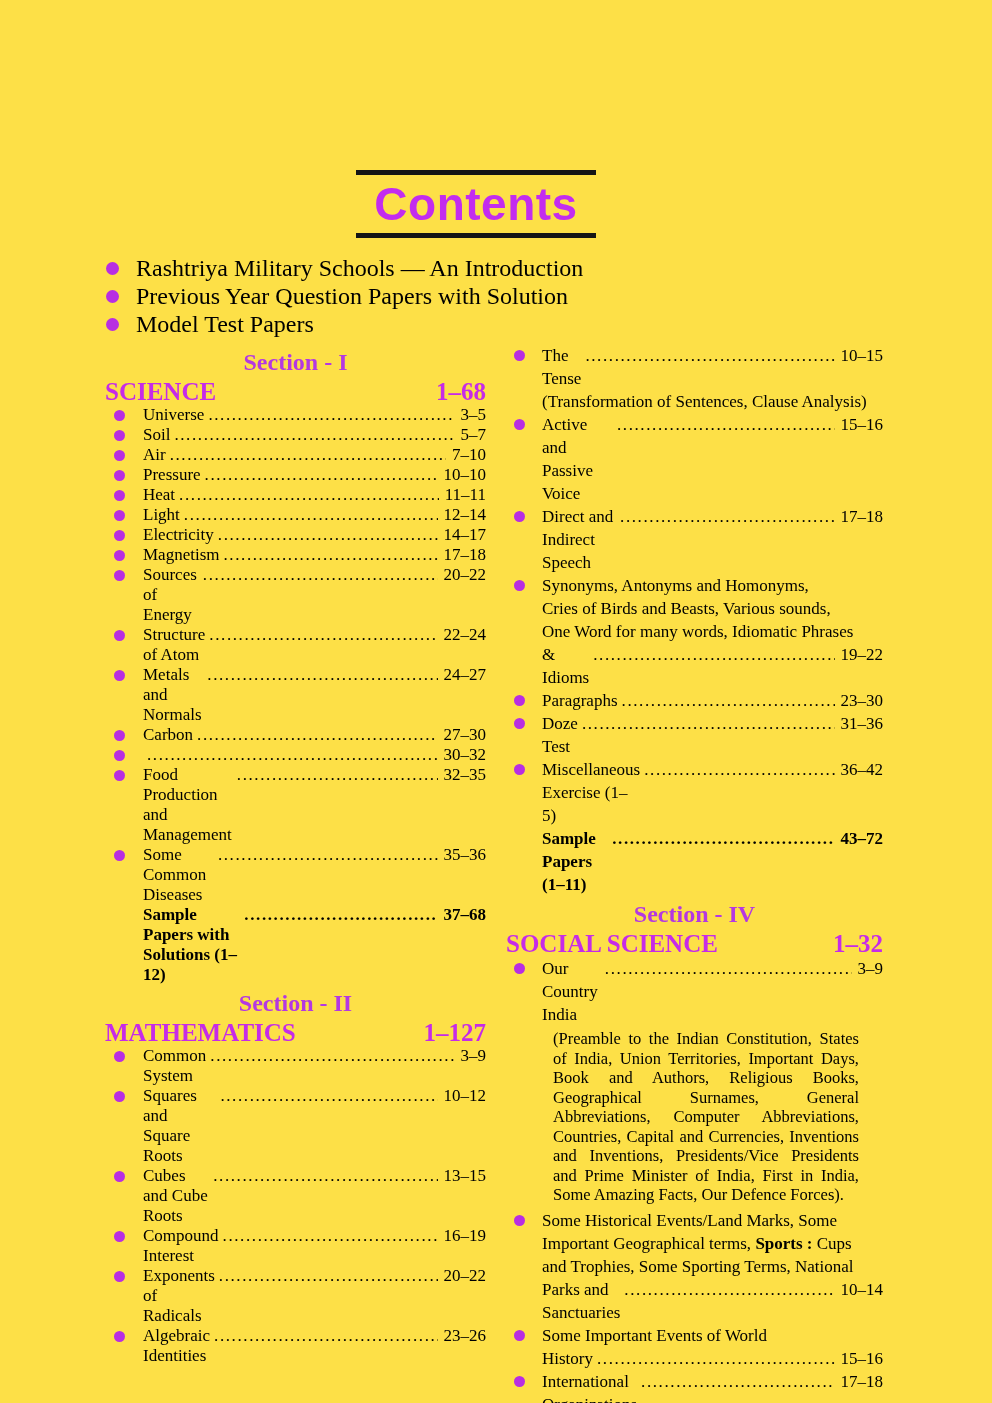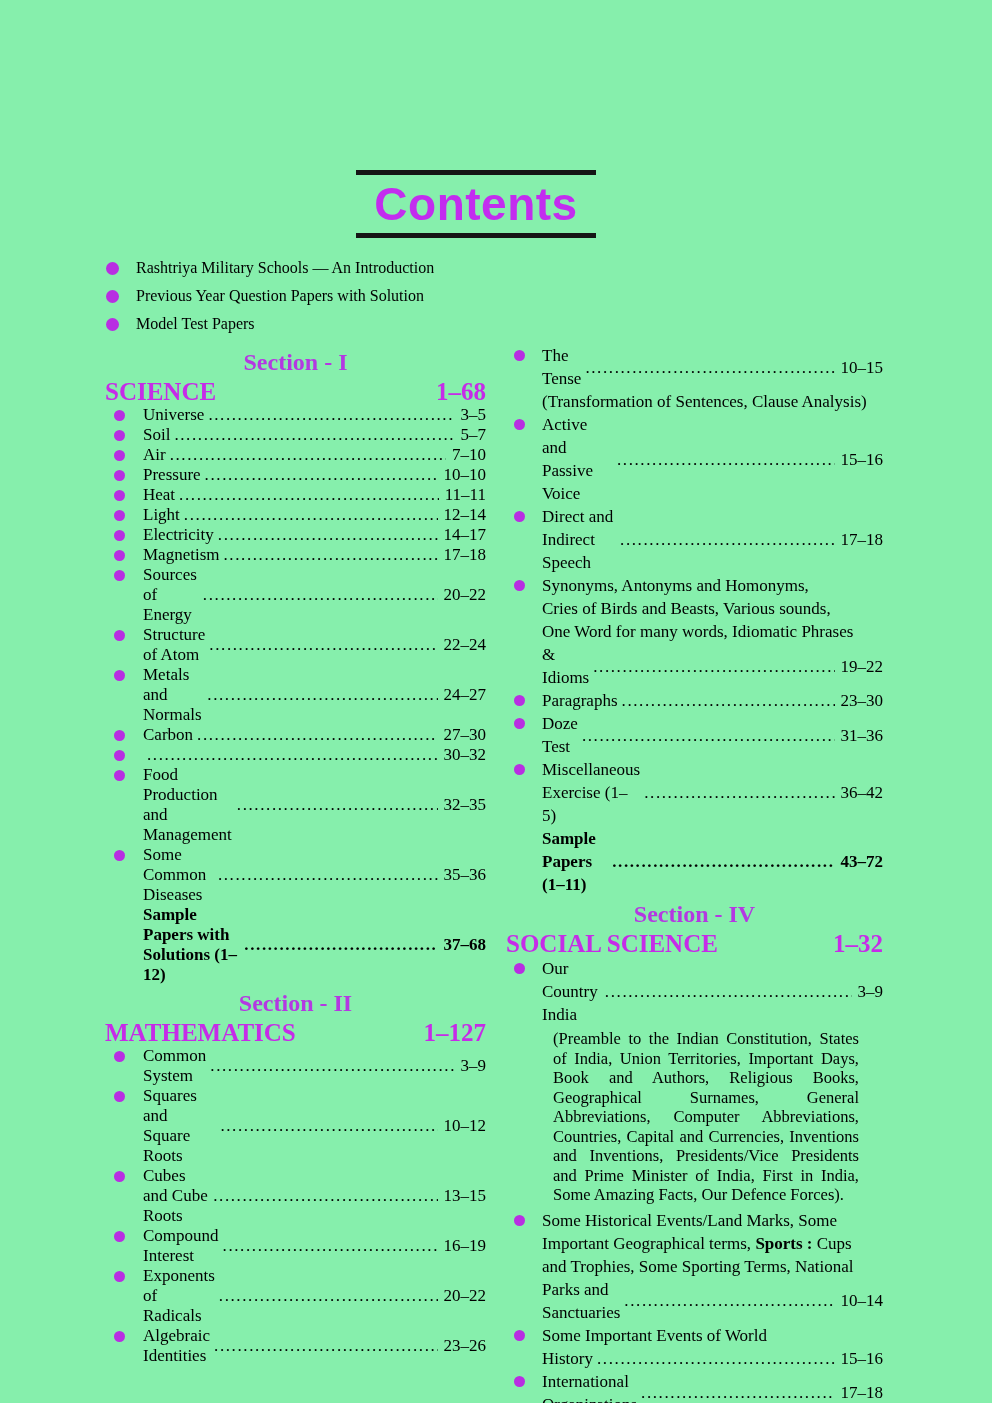--- a/index.html
+++ b/index.html
@@ -10,7 +10,7 @@
     font-family:"Liberation Serif", serif; color:#000;
     overflow:hidden;
   }
-  .page { position:absolute; inset:0; background:#86efac; }
+  .page { position:absolute; inset:0; background:#fde047; }
 
   
   .title-block { position:absolute; left:356px; top:170px; width:240px; text-align:center; }

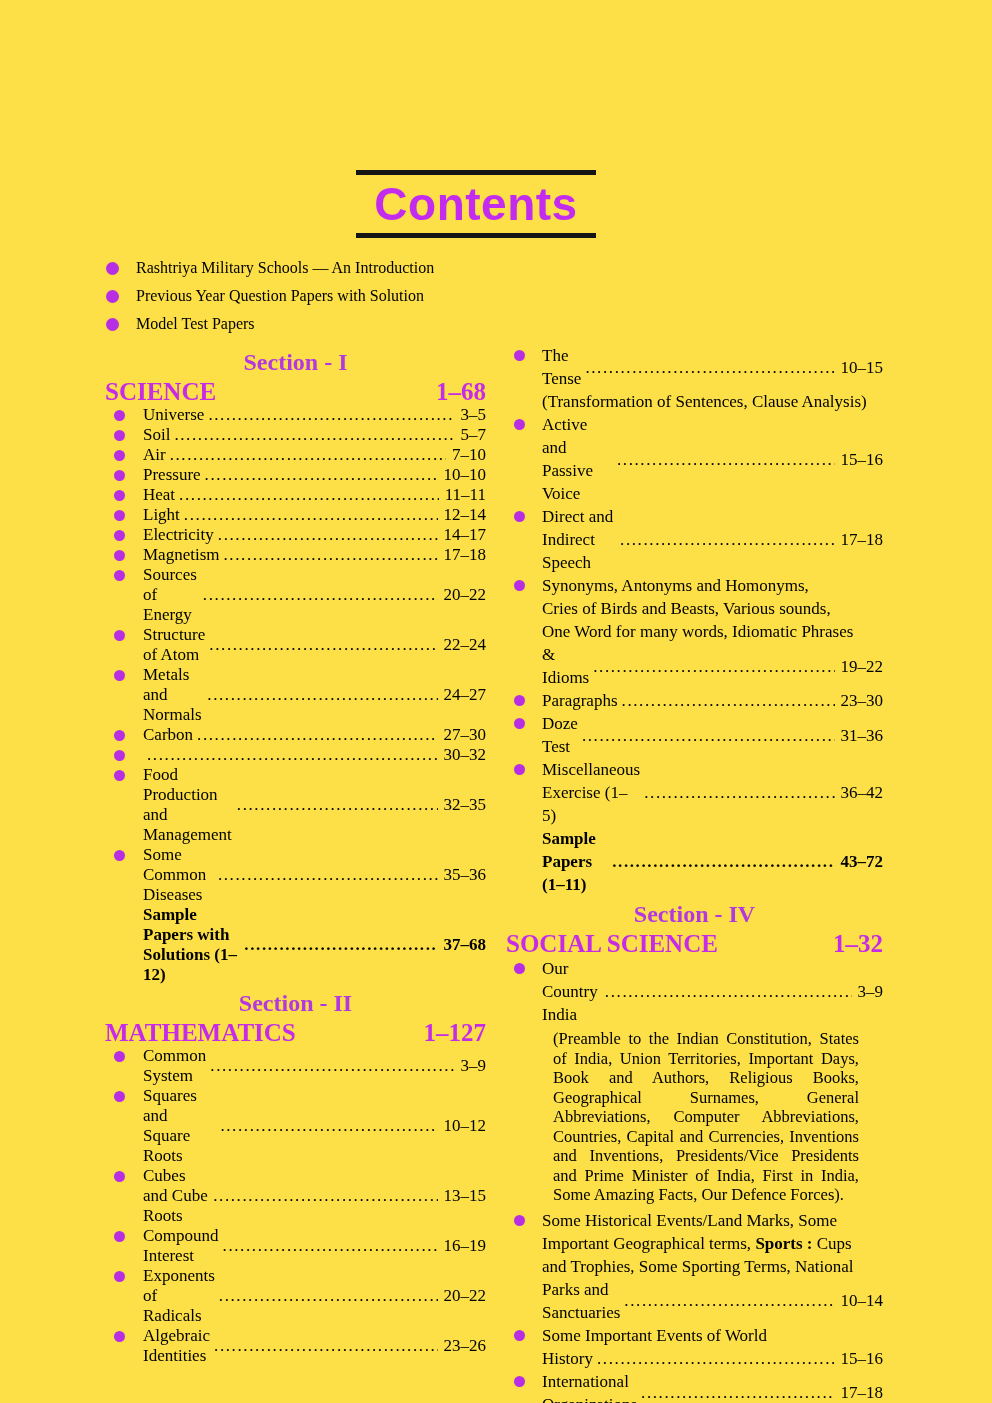--- a/index.html
+++ b/index.html
@@ -23,7 +23,7 @@
 
   
   .intro { position:absolute; left:106px; top:254px; list-style:none; }
-  .intro-row { display:flex; align-items:center; height:28px; font-size:16px; }
+  .intro-row { display:flex; align-items:center; height:28px; font-size:24px; }
   .bullet { display:inline-block; border-radius:50%; background:#b82ee2; }
   .bullet-lg { width:13px; height:13px; margin-right:17px; flex:0 0 auto; }
 

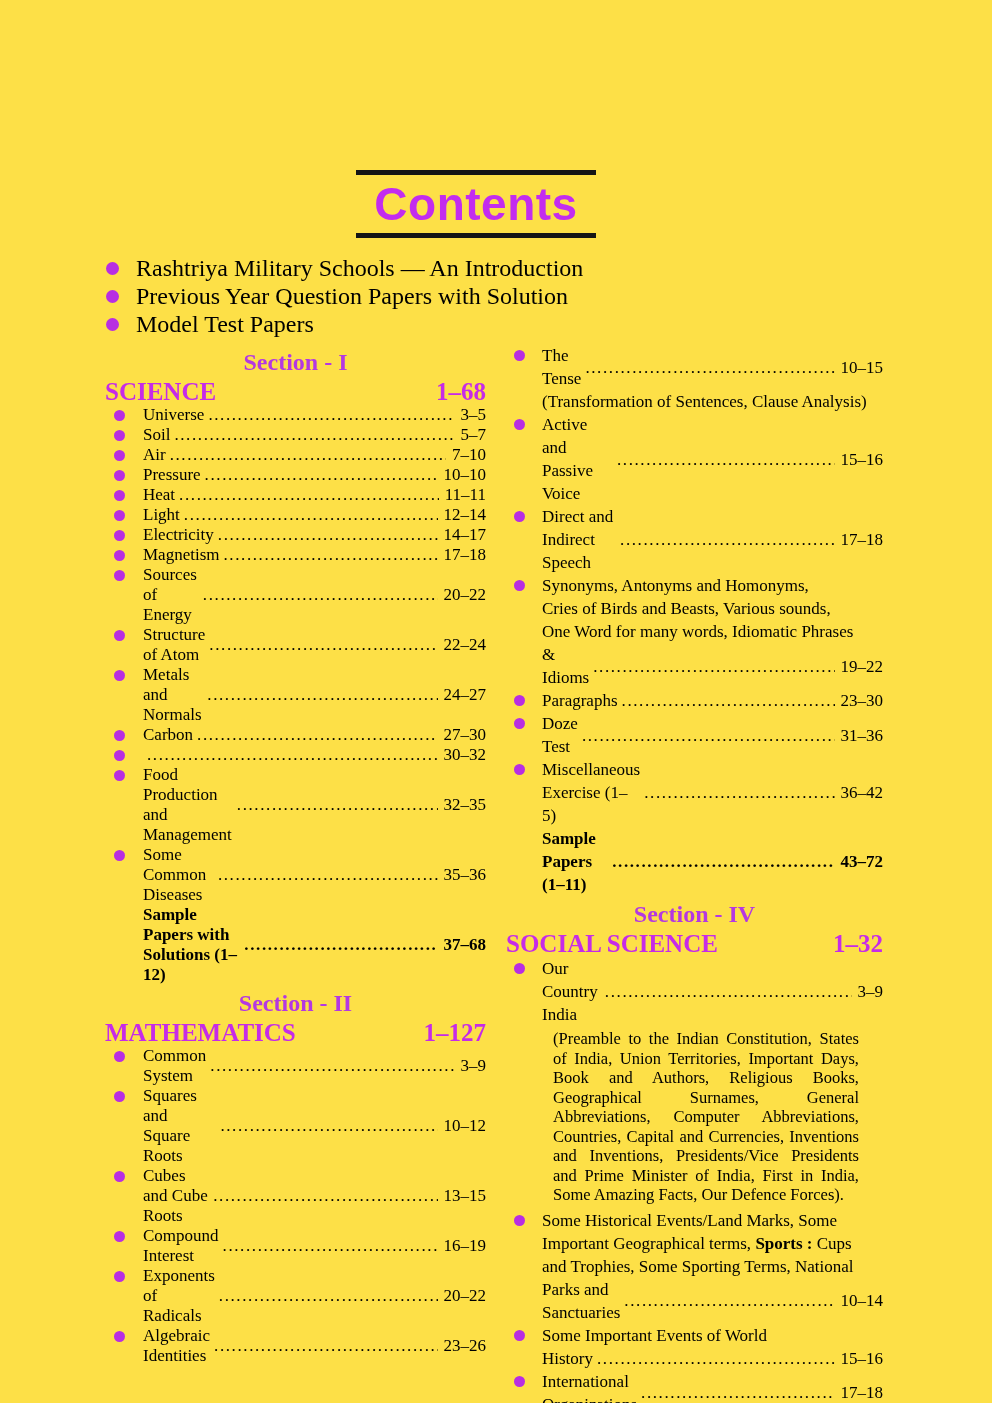--- a/index.html
+++ b/index.html
@@ -47,7 +47,7 @@
   .item-bullet { position:absolute; left:9px; top:5px; width:11px; height:11px; }
   .col-right .item-bullet { left:8px; top:6px; }
 
-  .leader-line { display:flex; align-items:center; }
+  .leader-line { display:flex; align-items:flex-start; }
   .label { white-space:pre-wrap; }
   .dots { flex:1 1 auto; overflow:hidden; white-space:nowrap; letter-spacing:1.6px; margin:0 4px; }
   .pages { white-space:nowrap; margin-left:2px;font-family:Liberation Serif, serif; }

